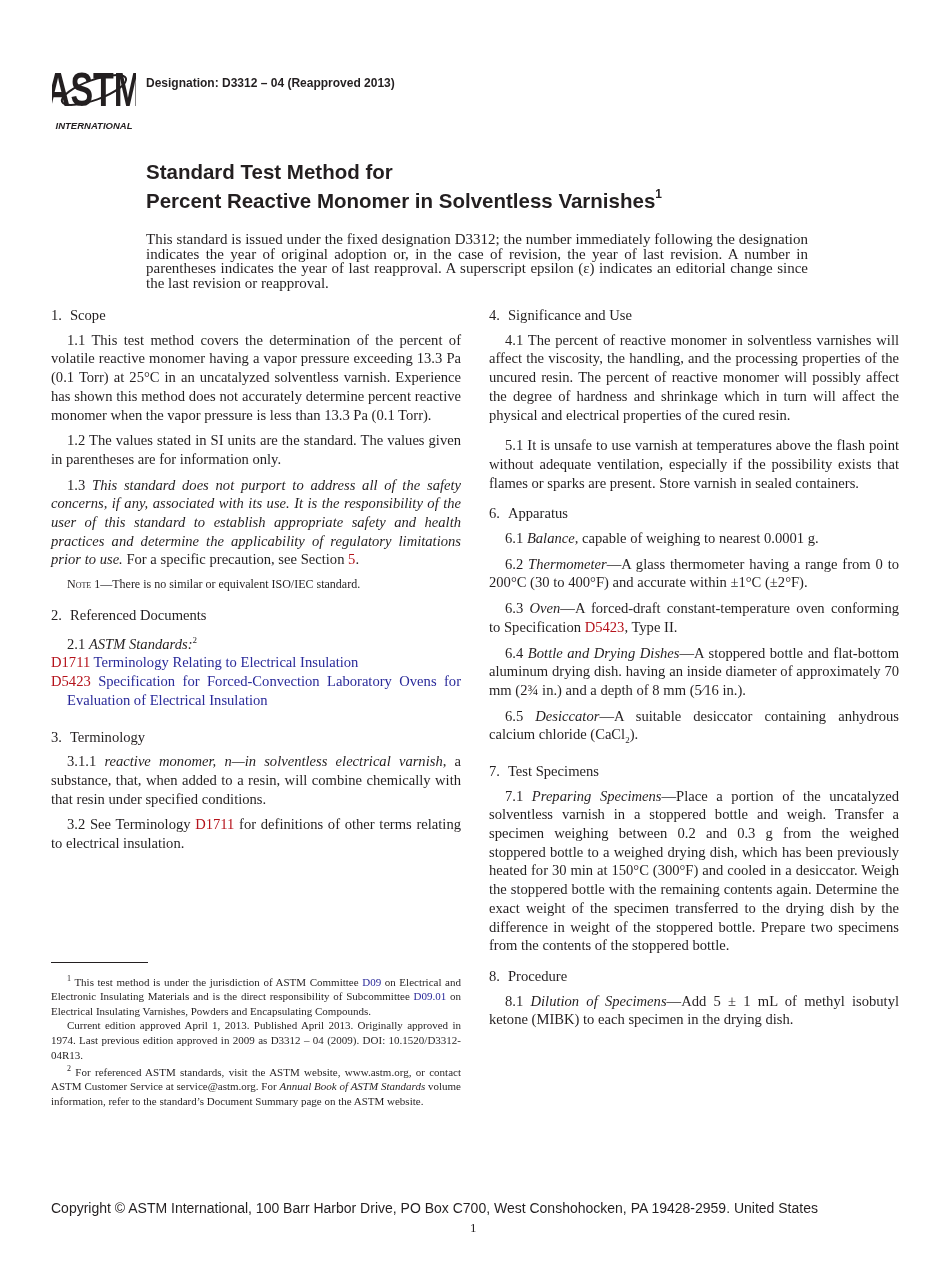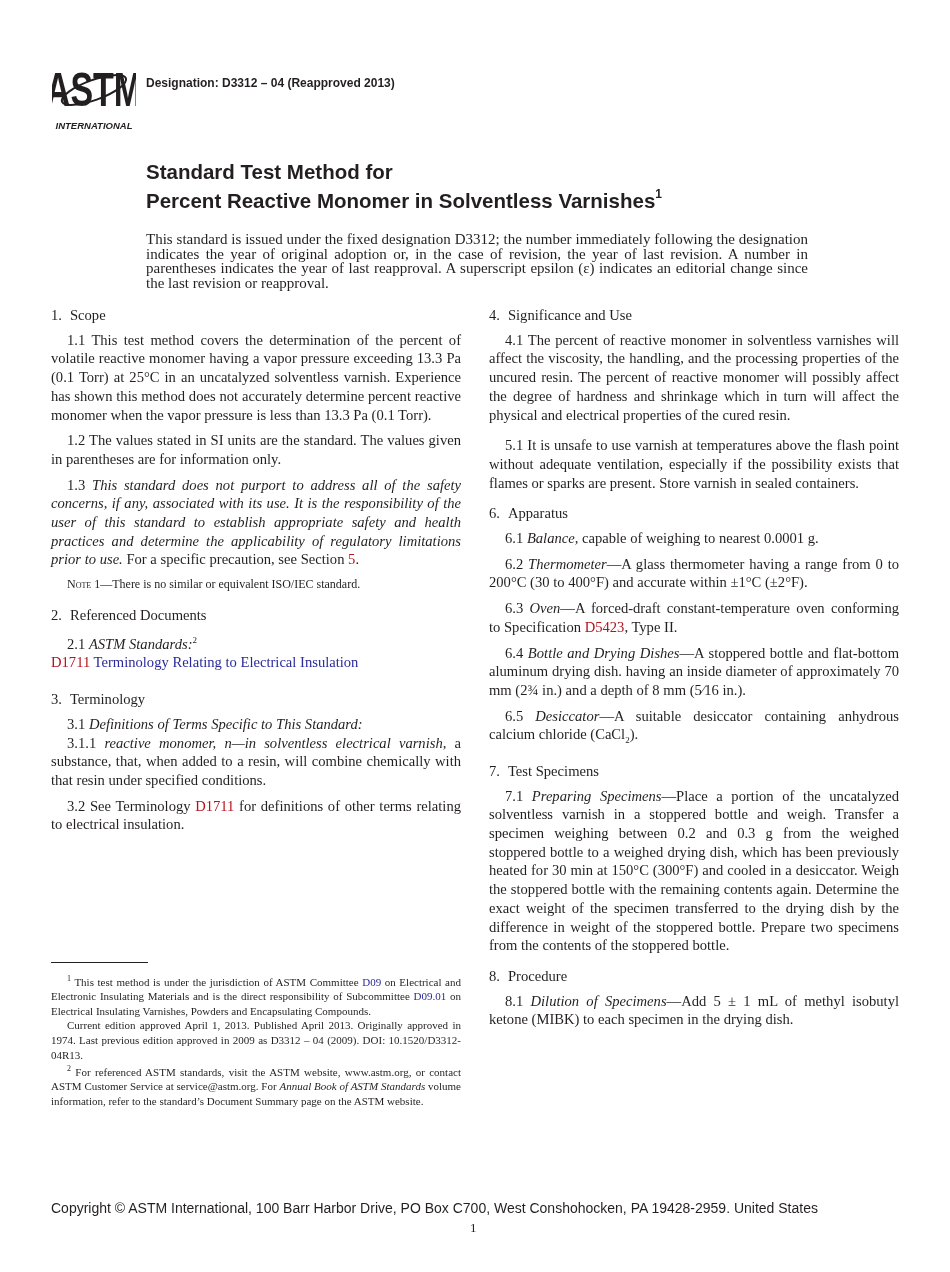--- a/index.html
+++ b/index.html
@@ -63,6 +63,7 @@
     <h2><span class="num">2.</span><span>Referenced Documents</span></h2>
     <p style="margin-bottom:0"><span>2.1 </span><i>ASTM Standards:</i><sup style="font-size:9px">2</sup></p>
     <div class="ref"><a class="red">D1711</a> <a class="blue">Terminology Relating to Electrical Insulation</a></div>
+    <div class="ref" style="padding-left:16px;text-indent:-16px;text-align:justify"><a class="red">D5423</a> <a class="blue">Specification for Forced-Convection Laboratory Ovens for Evaluation of Electrical Insulation</a></div>
   </div>
 
   <div class="sec" style="margin-top:18px">

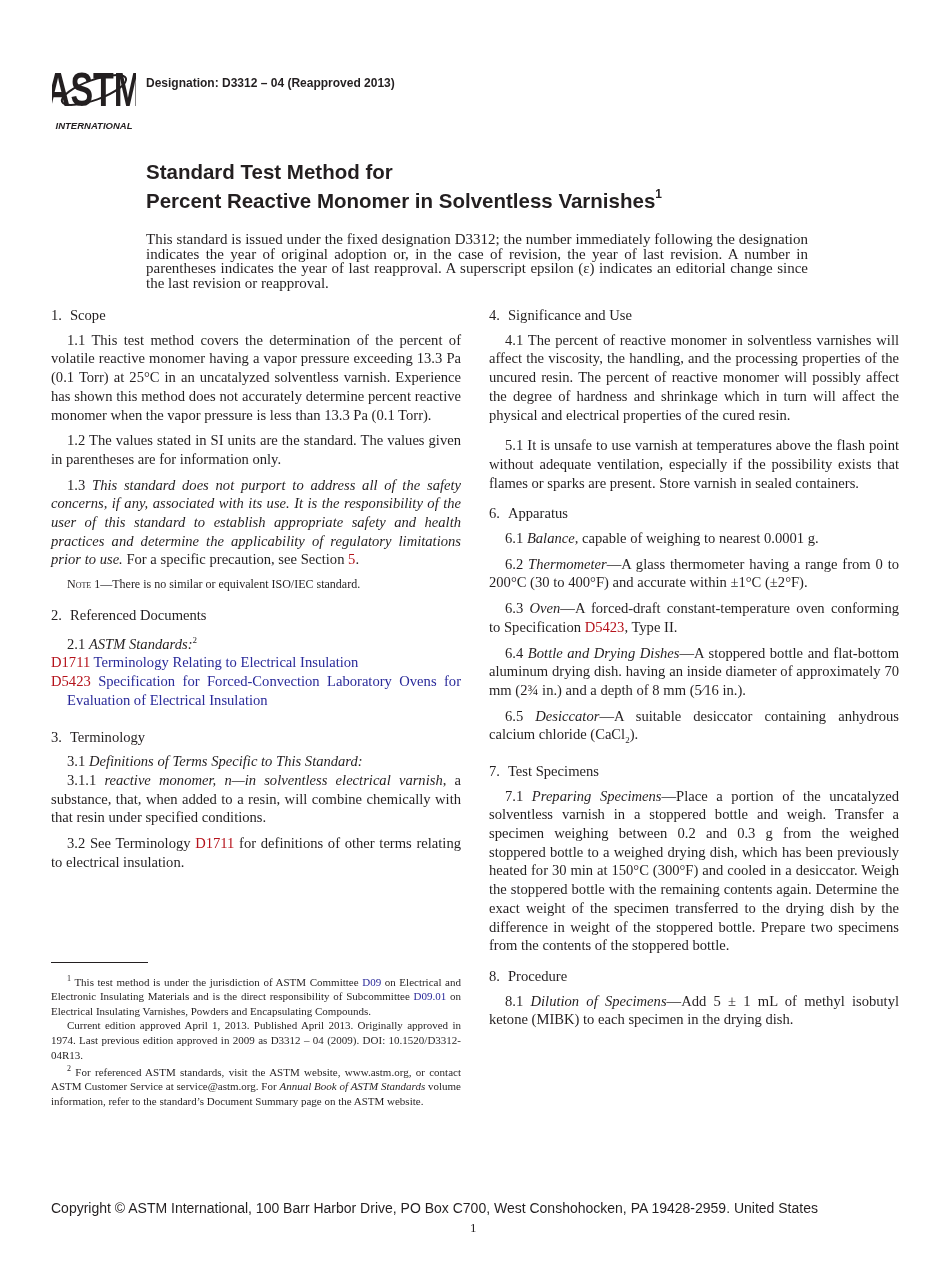--- a/index.html
+++ b/index.html
@@ -68,7 +68,6 @@
 
   <div class="sec" style="margin-top:18px">
     <h2><span class="num">3.</span><span>Terminology</span></h2>
-    <p style="margin-bottom:0"><span>3.1 </span><i>Definitions of Terms Specific to This Standard:</i></p>
     <p><span>3.1.1 </span><i>reactive monomer, n—in solventless electrical varnish</i><span>, a substance, that, when added to a resin, will combine chemically with that resin under specified conditions.</span></p>
     <p><span>3.2 See Terminology </span><a class="red">D1711</a><span> for definitions of other terms relating to electrical insulation.</span></p>
   </div>

